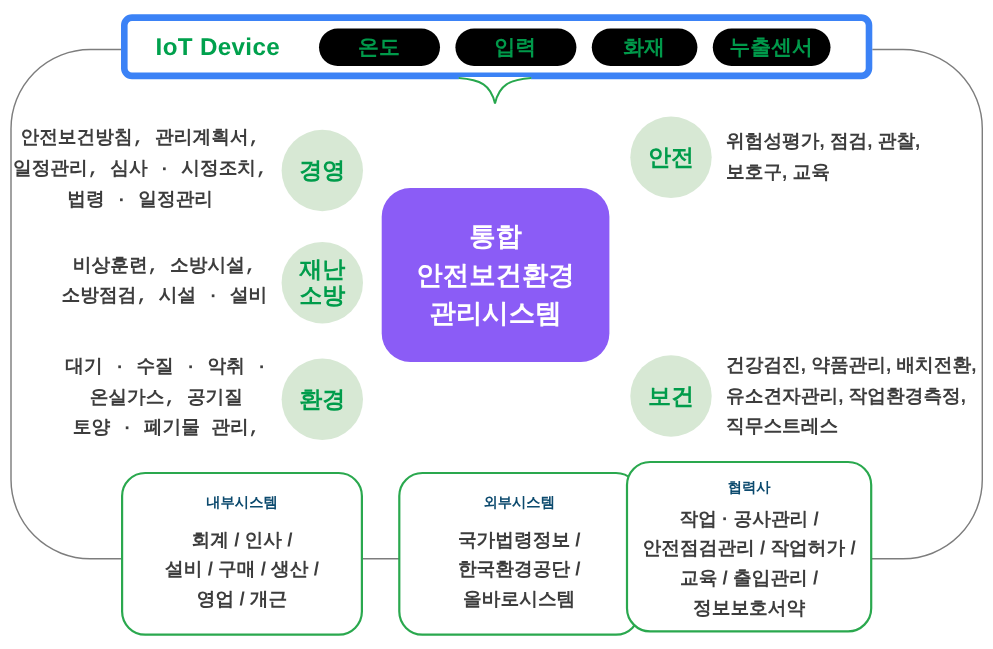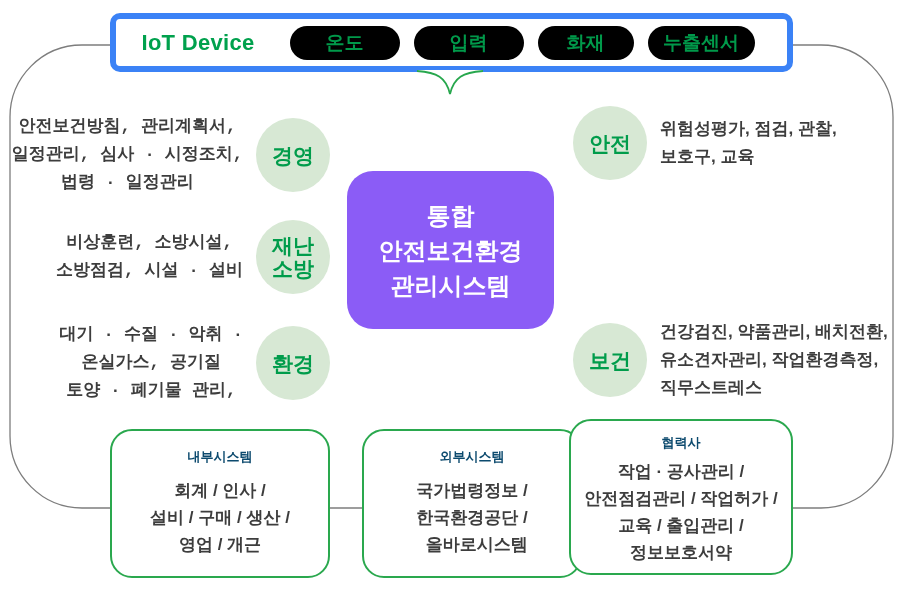--- a/index.html
+++ b/index.html
@@ -59,7 +59,7 @@
   #box3{left:569px;top:419px;width:224px;height:156px;}
   .sys-title{margin-top:17px;font-size:13px;font-weight:800;color:#0c4a6e;}
   .sys-body{margin-top:11px;font-size:17px;line-height:27px;color:#3d3d3d;font-weight:600;}
-  #box2 .sys-body{display:inline-block;text-align:right;}
+  #box2 .sys-body{display:inline-block;text-align:center;}
   #box3 .sys-title{margin-top:13px;}
   #box3 .sys-body{margin-top:6px;}
 </style>

